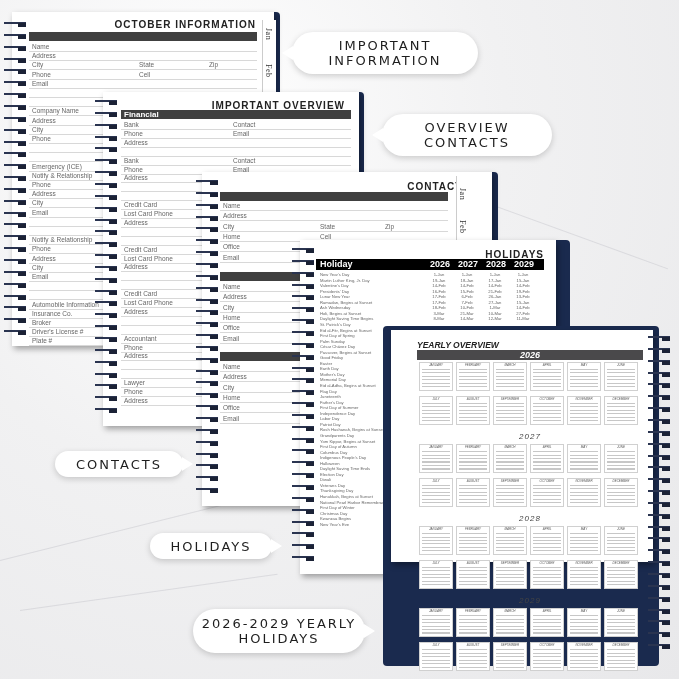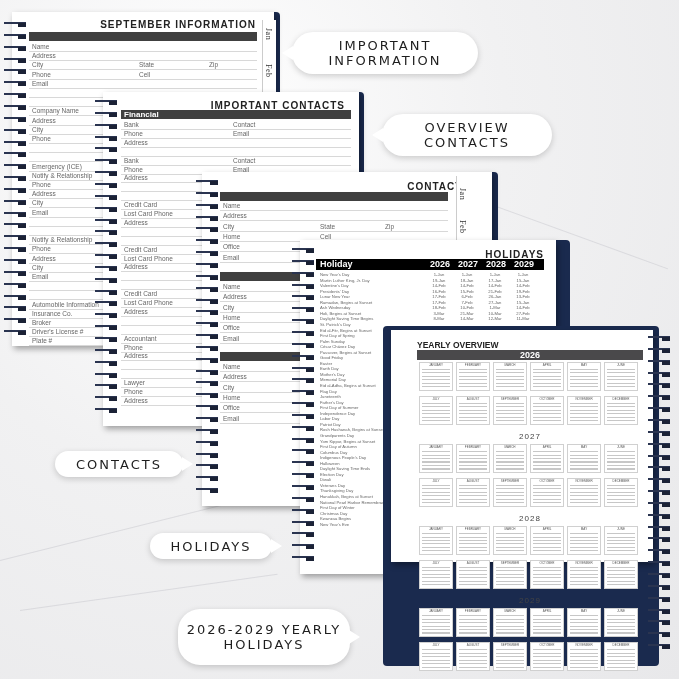--- a/index.html
+++ b/index.html
@@ -90,7 +90,7 @@
 
 <div class="cover-edge" style="left:268px;top:12px;width:12px;height:334px;"></div>
 <div class="page" style="left:12px;top:12px;width:262px;height:334px;">
-  <div class="page-title" style="top:7px;right:18px;">SEPTEMBER INFORMATION</div>
+  <div class="page-title" style="top:7px;right:18px;">OCTOBER INFORMATION</div>
   <div class="bar" style="left:17px;top:20px;width:228px;"></div>
   <div id="pi-rows"></div>
   <div class="tab-strip" style="left:250px;top:8px;height:320px;">

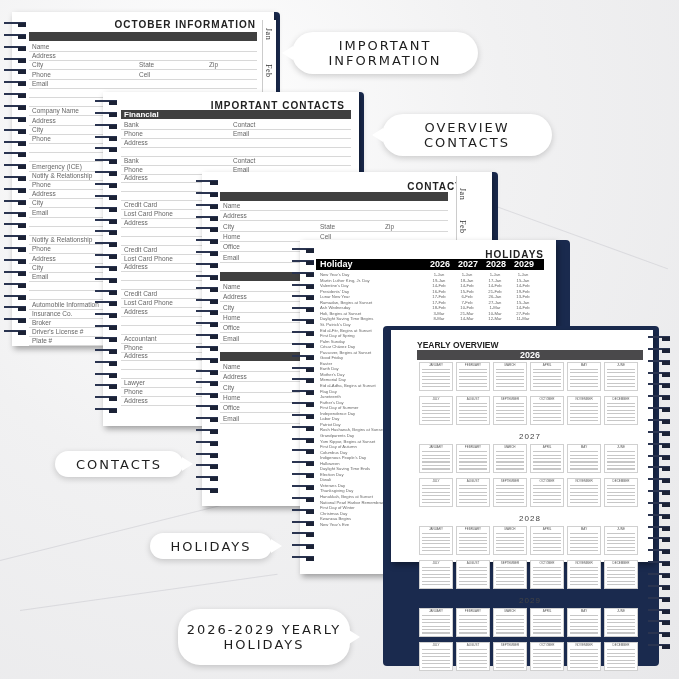--- a/index.html
+++ b/index.html
@@ -233,7 +233,7 @@
 
 <div class="cover-edge" style="left:354px;top:92px;width:10px;height:334px;"></div>
 <div class="page" style="left:103px;top:92px;width:256px;height:334px;">
-  <div class="page-title" style="top:8px;right:14px;">IMPORTANT CONTACTS</div>
+  <div class="page-title" style="top:8px;right:14px;">IMPORTANT OVERVIEW</div>
   <div class="bar" style="left:18px;top:18px;width:230px;">
     <div class="bar-label">Financial</div>
   </div>

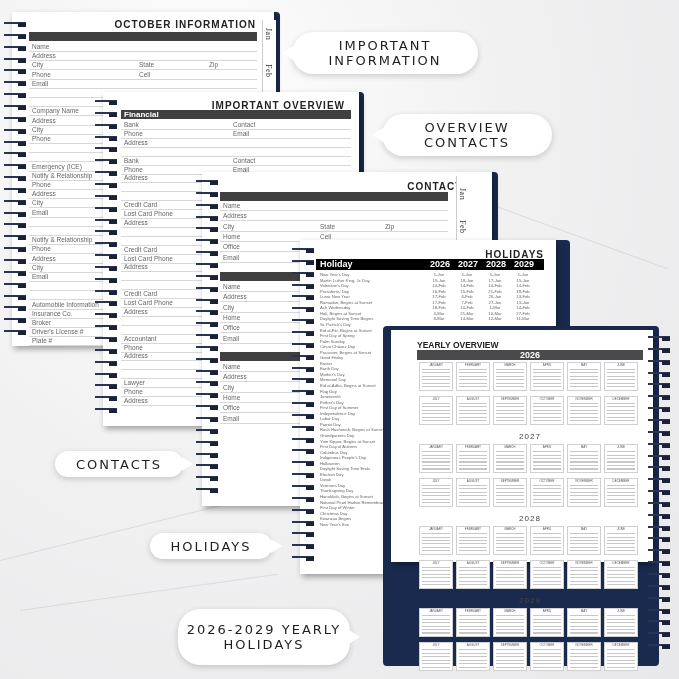--- a/index.html
+++ b/index.html
@@ -685,7 +685,7 @@
   </div>
 
 <div class="cover-edge" style="left:383px;top:326px;width:276px;height:340px;border-radius:4px;"></div>
-<div class="page" style="left:391px;top:330px;width:262px;height:232px;">
+<div class="page" style="left:391px;top:330px;width:262px;height:232px;font-style:italic;">
   <div style="position:absolute;left:26px;top:10px;font-weight:bold;font-size:8.5px;color:#222;">YEARLY OVERVIEW</div>
   <div id="yo-body"></div>
 <div class="yo-year-bar" style="left: 26px; top: 20px; width: 226px;">2026</div>

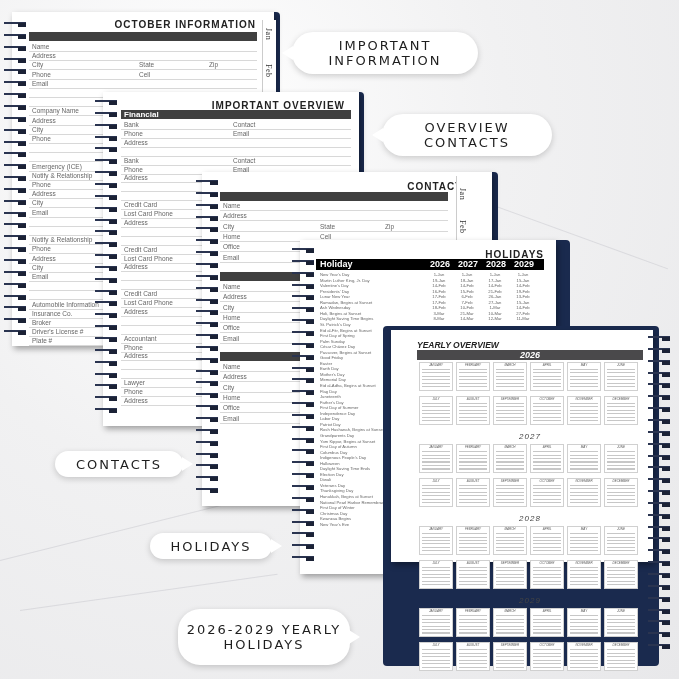--- a/index.html
+++ b/index.html
@@ -933,7 +933,7 @@
   <span class="tail tail-right"></span>
   <span>HOLIDAYS</span>
 </div>
-<div class="callout" style="left:178px;top:609px;width:172px;height:56px;">
+<div class="callout" style="left:193px;top:609px;width:172px;height:44px;">
   <span class="tail tail-right"></span>
   <span>2026-2029 YEARLY</span>
   <span>HOLIDAYS</span>

